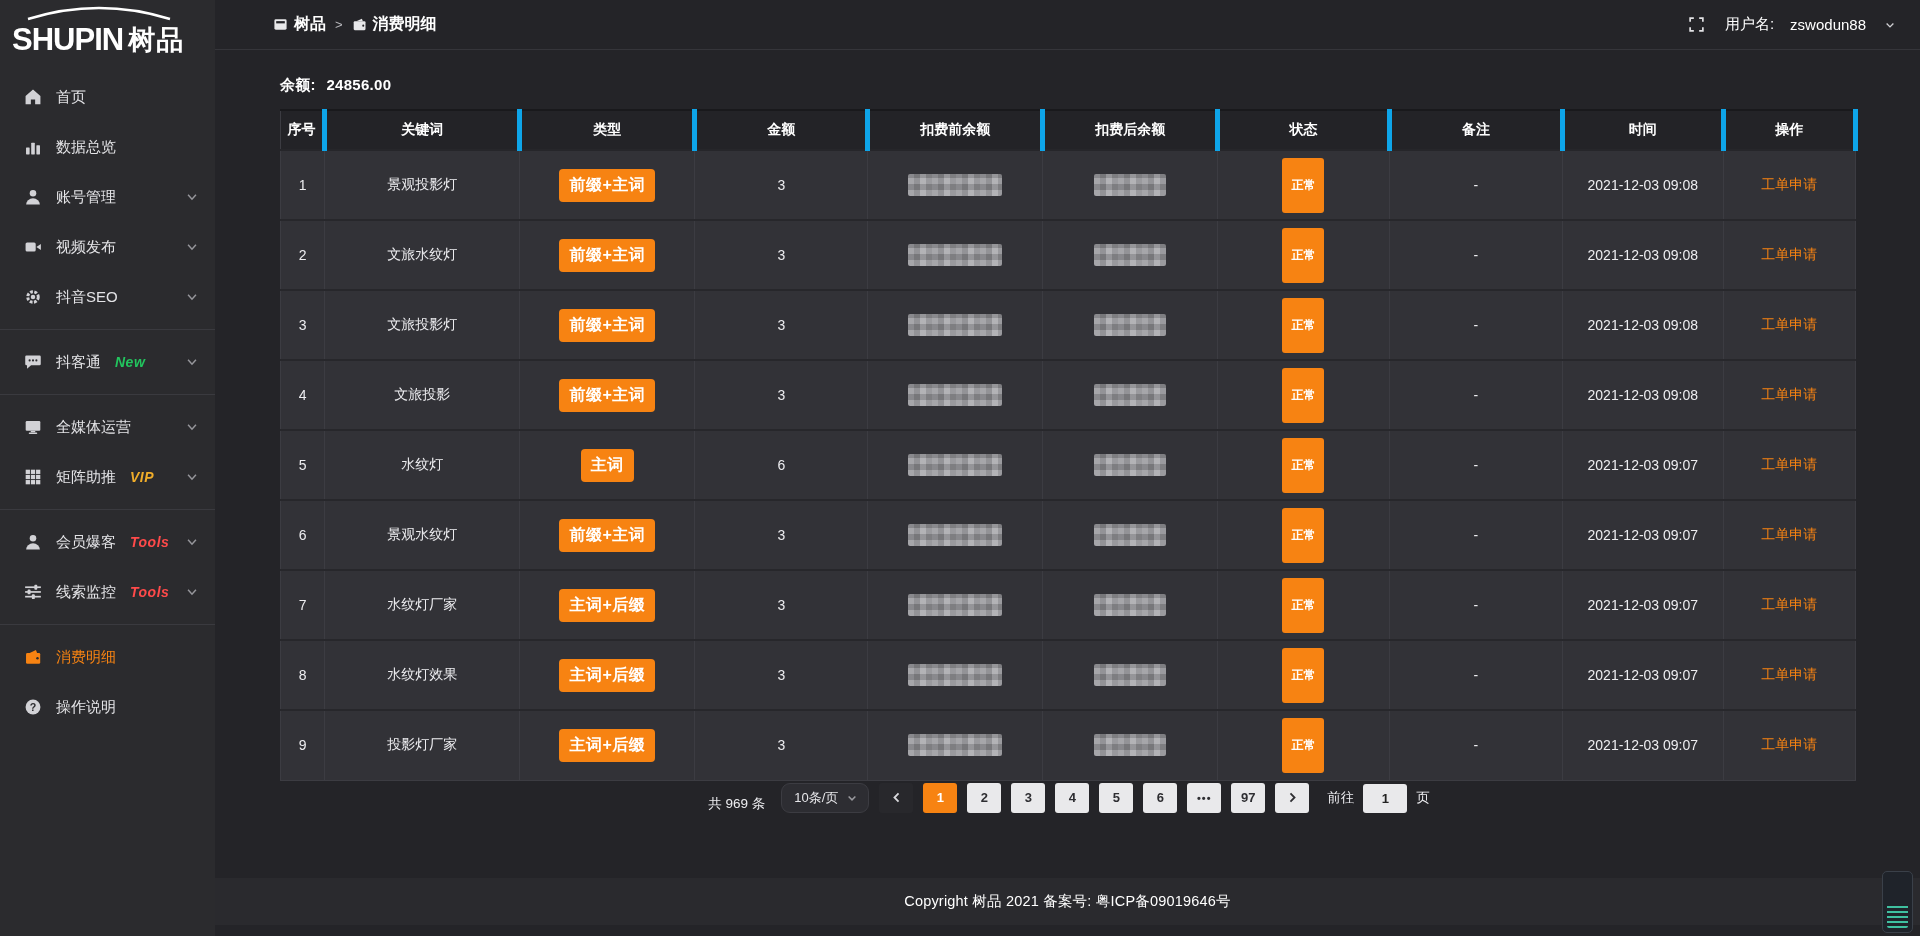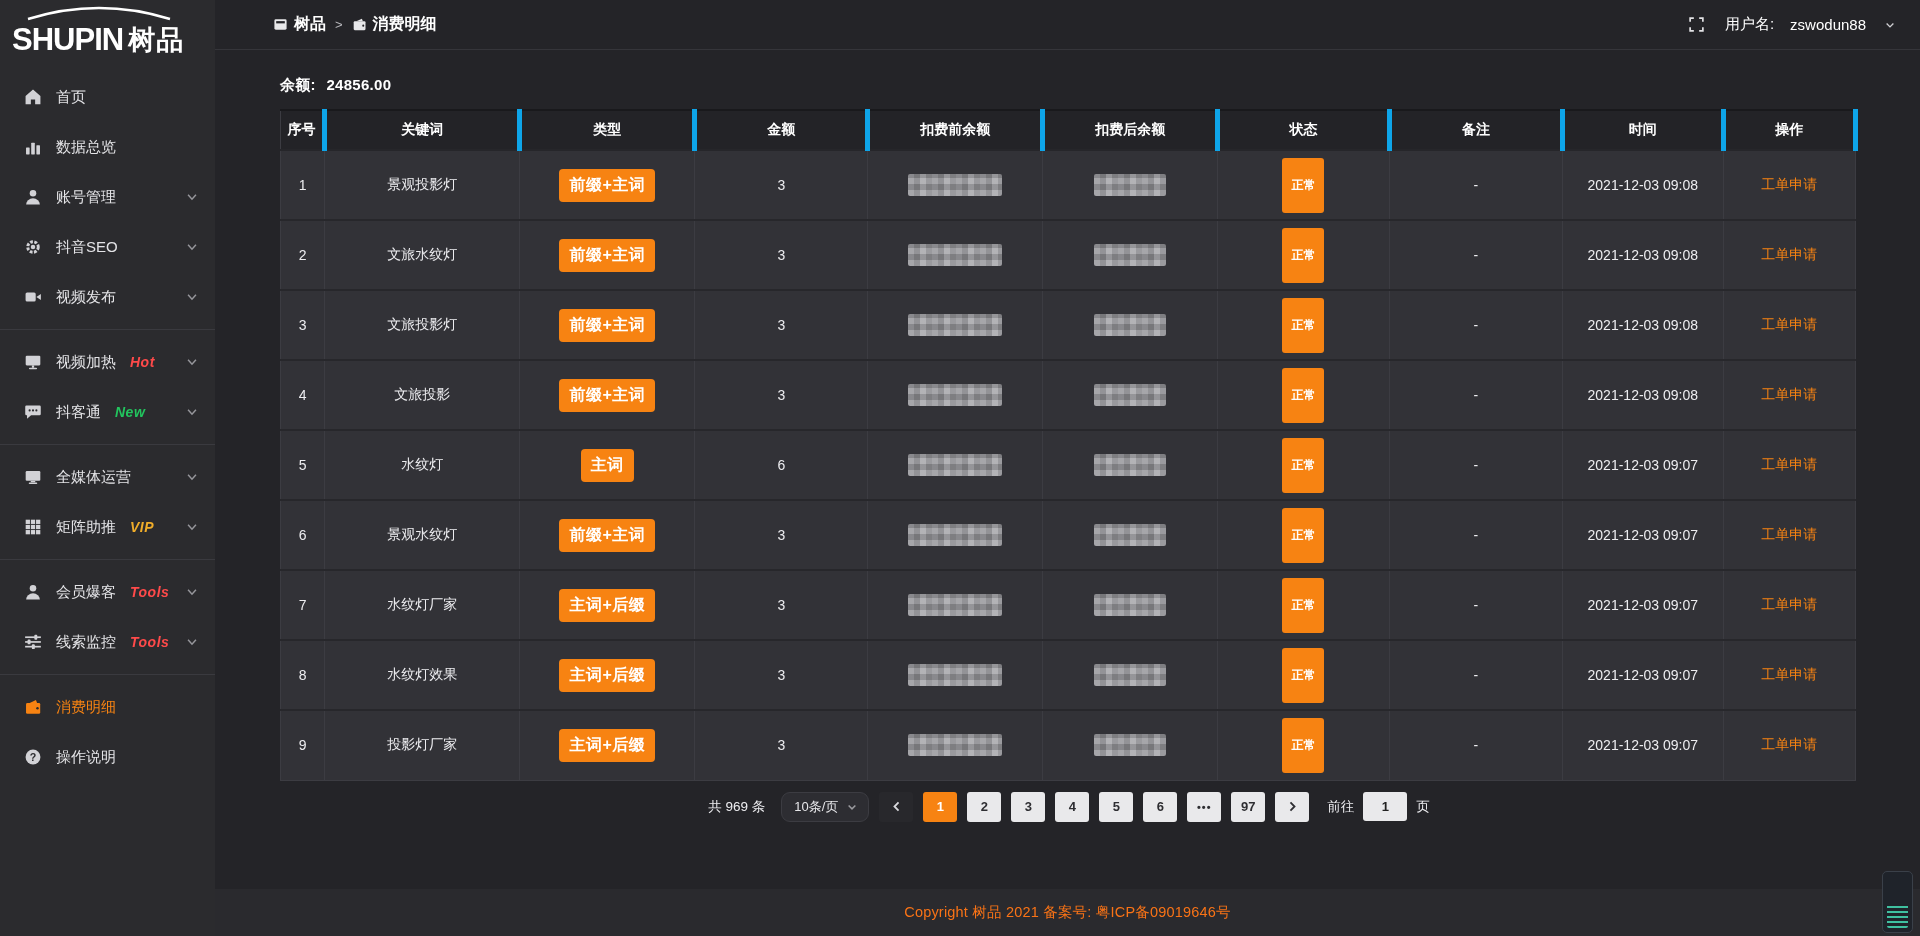--- a/index.html
+++ b/index.html
@@ -119,26 +119,26 @@
       </div>
       <div class="side-item">
         <span class="s-icon">
+          <svg viewBox="0 0 16 16" fill="currentColor">
+            <rect x="1.4" y="4" width="9" height="8" rx="1.4"></rect>
+            <path d="M11 8l4-2.7v5.4z"></path>
+          </svg>
+        </span>
+        <span class="s-label">视频发布</span>
+        <span class="s-caret">
+          <svg viewBox="0 0 16 16" fill="none" stroke="currentColor" stroke-width="1.7" width="14" height="14">
+            <polyline points="3.5,5.5 8,10.5 12.5,5.5"></polyline>
+          </svg>
+        </span>
+      </div>
+      <div class="side-item">
+        <span class="s-icon">
           <svg viewBox="0 0 16 16">
             <circle cx="8" cy="8" r="4.7" fill="none" stroke="currentColor" stroke-width="2.6" stroke-dasharray="2.5 1.3"></circle>
             <circle cx="8" cy="8" r="2" fill="currentColor"></circle>
           </svg>
         </span>
         <span class="s-label">抖音SEO</span>
-        <span class="s-caret">
-          <svg viewBox="0 0 16 16" fill="none" stroke="currentColor" stroke-width="1.7" width="14" height="14">
-            <polyline points="3.5,5.5 8,10.5 12.5,5.5"></polyline>
-          </svg>
-        </span>
-      </div>
-      <div class="side-item">
-        <span class="s-icon">
-          <svg viewBox="0 0 16 16" fill="currentColor">
-            <rect x="1.4" y="4" width="9" height="8" rx="1.4"></rect>
-            <path d="M11 8l4-2.7v5.4z"></path>
-          </svg>
-        </span>
-        <span class="s-label">视频发布</span>
         <span class="s-caret">
           <svg viewBox="0 0 16 16" fill="none" stroke="currentColor" stroke-width="1.7" width="14" height="14">
             <polyline points="3.5,5.5 8,10.5 12.5,5.5"></polyline>

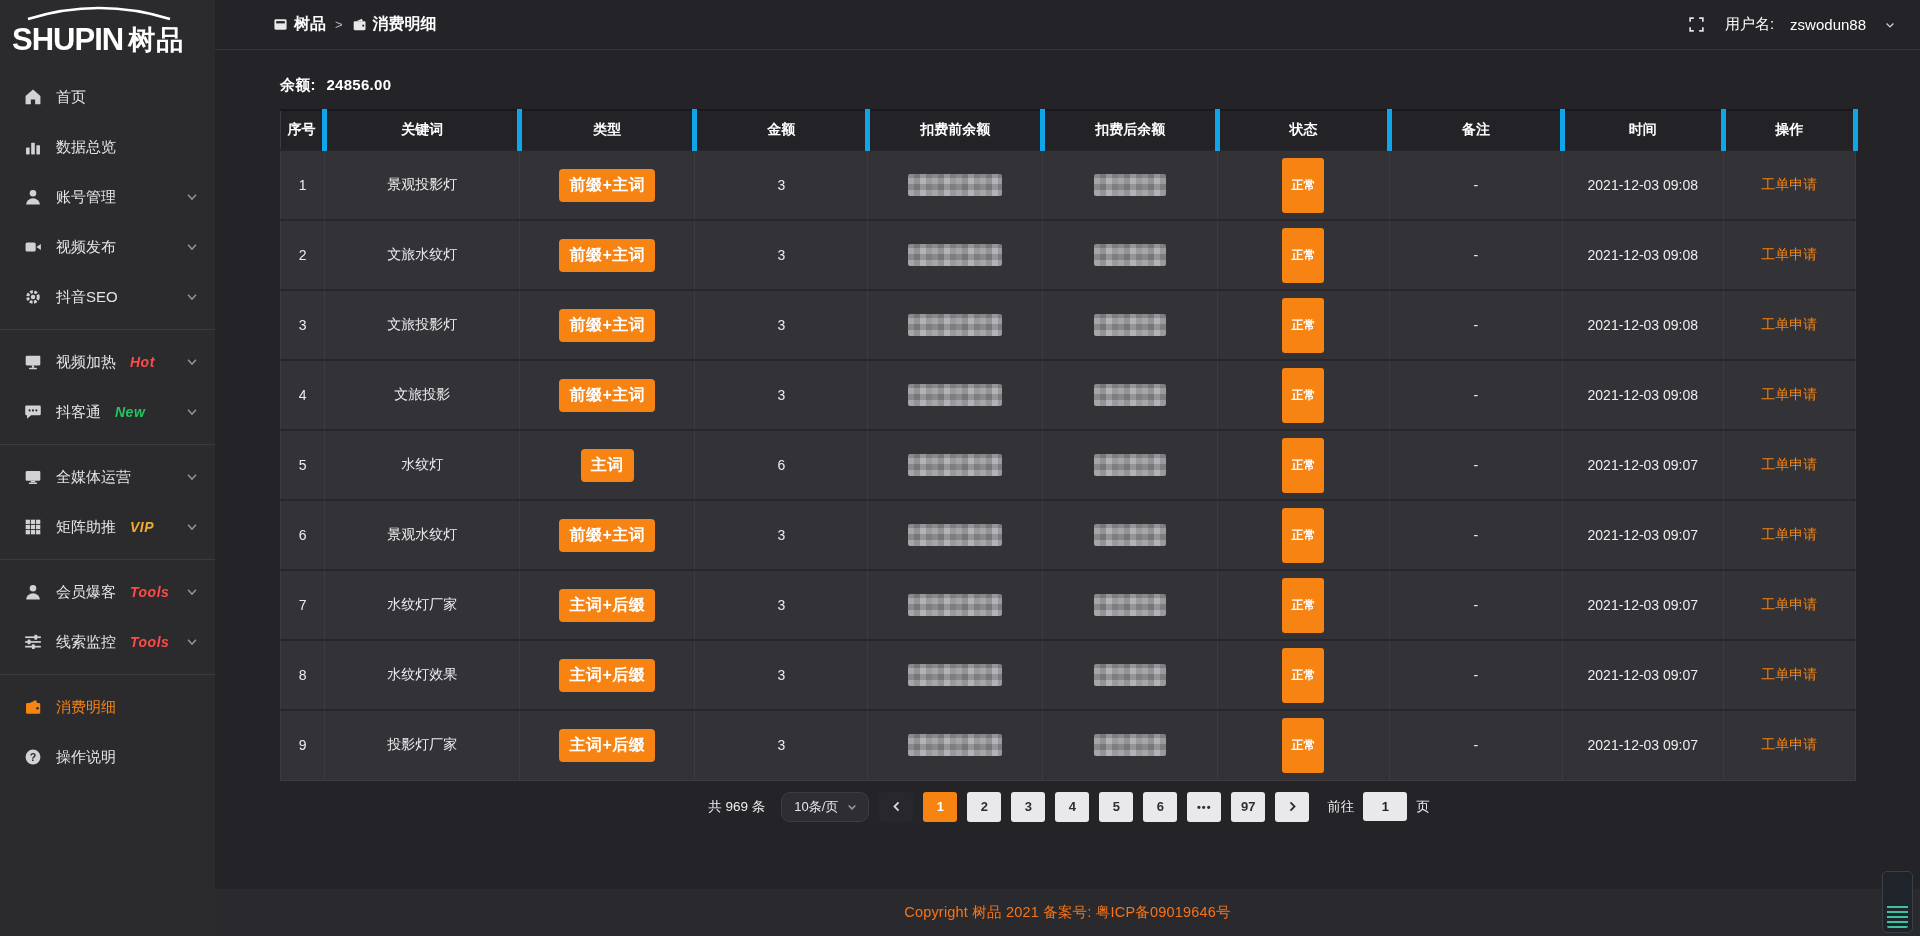--- a/index.html
+++ b/index.html
@@ -149,22 +149,6 @@
       <div class="side-item">
         <span class="s-icon">
           <svg viewBox="0 0 16 16" fill="currentColor">
-            <rect x="1.5" y="2.4" width="13" height="8.6" rx="1"></rect>
-            <rect x="7" y="11" width="2" height="2.1"></rect>
-            <rect x="4.4" y="13.1" width="7.2" height="1.4" rx=".7"></rect>
-          </svg>
-        </span>
-        <span class="s-label">视频加热</span>
-        <i class="s-badge" style="color:#ff4a4a">Hot</i>
-        <span class="s-caret">
-          <svg viewBox="0 0 16 16" fill="none" stroke="currentColor" stroke-width="1.7" width="14" height="14">
-            <polyline points="3.5,5.5 8,10.5 12.5,5.5"></polyline>
-          </svg>
-        </span>
-      </div>
-      <div class="side-item">
-        <span class="s-icon">
-          <svg viewBox="0 0 16 16" fill="currentColor">
             <path d="M2.2 2.3h11.6a1.1 1.1 0 0 1 1.1 1.1v6.4a1.1 1.1 0 0 1-1.1 1.1H6.3l-3.6 3v-3H2.2a1.1 1.1 0 0 1-1.1-1.1V3.4a1.1 1.1 0 0 1 1.1-1.1z"></path>
             <circle cx="5" cy="6.6" r=".95" fill="#2b2b2e"></circle>
             <circle cx="8" cy="6.6" r=".95" fill="#2b2b2e"></circle>

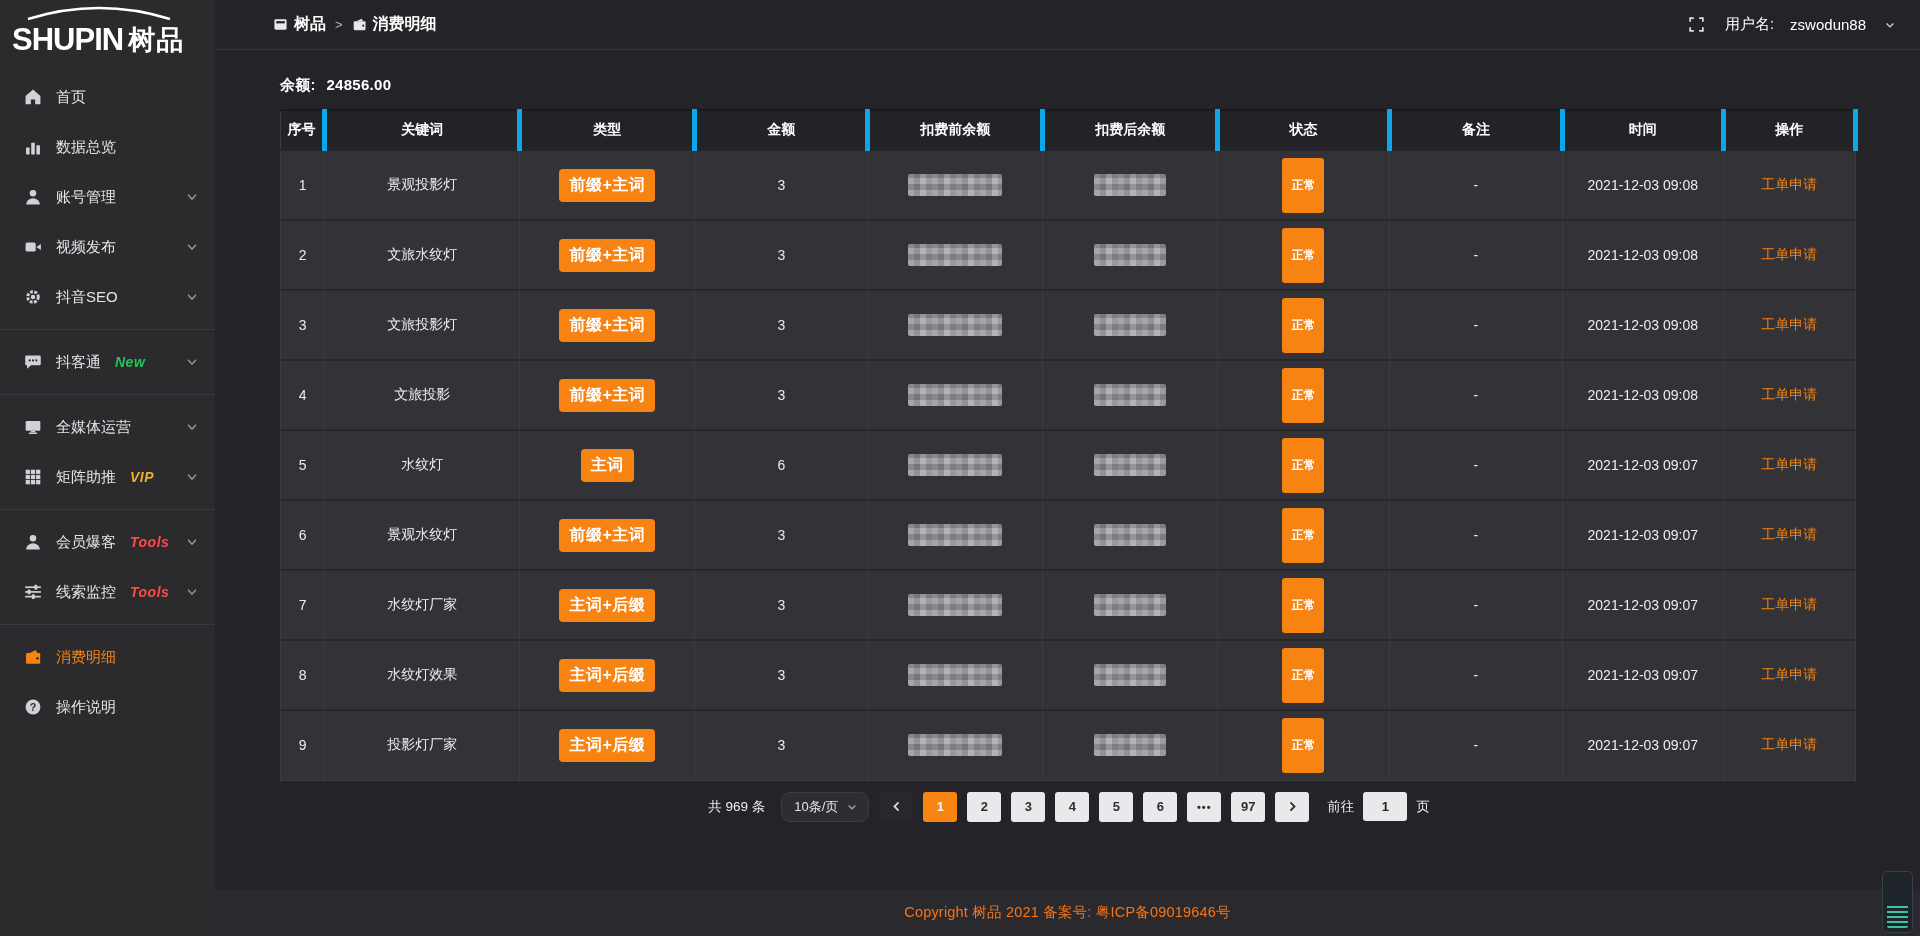--- a/index.html
+++ b/index.html
@@ -54,7 +54,7 @@
   .action-link{color:#f78312;cursor:pointer;font-size:14px}
 
   
-  .pager{display:flex;align-items:center;justify-content:center;gap:10px;margin-top:11px;font-size:13.5px;color:#ededf0}
+  .pager{display:flex;align-items:flex-end;justify-content:center;gap:10px;margin-top:2px;font-size:13.5px;color:#ededf0}
   .pg-total{margin-right:6px}
   .pg-size{display:flex;align-items:center;gap:8px;background:#2d2d32;border:1px solid #3c3c42;border-radius:9px;height:30px;padding:0 10px 0 12px;cursor:pointer;color:#e6e6e9;font-size:13px}
   .pg-size svg{width:12px;height:12px;color:#9a9a9f}

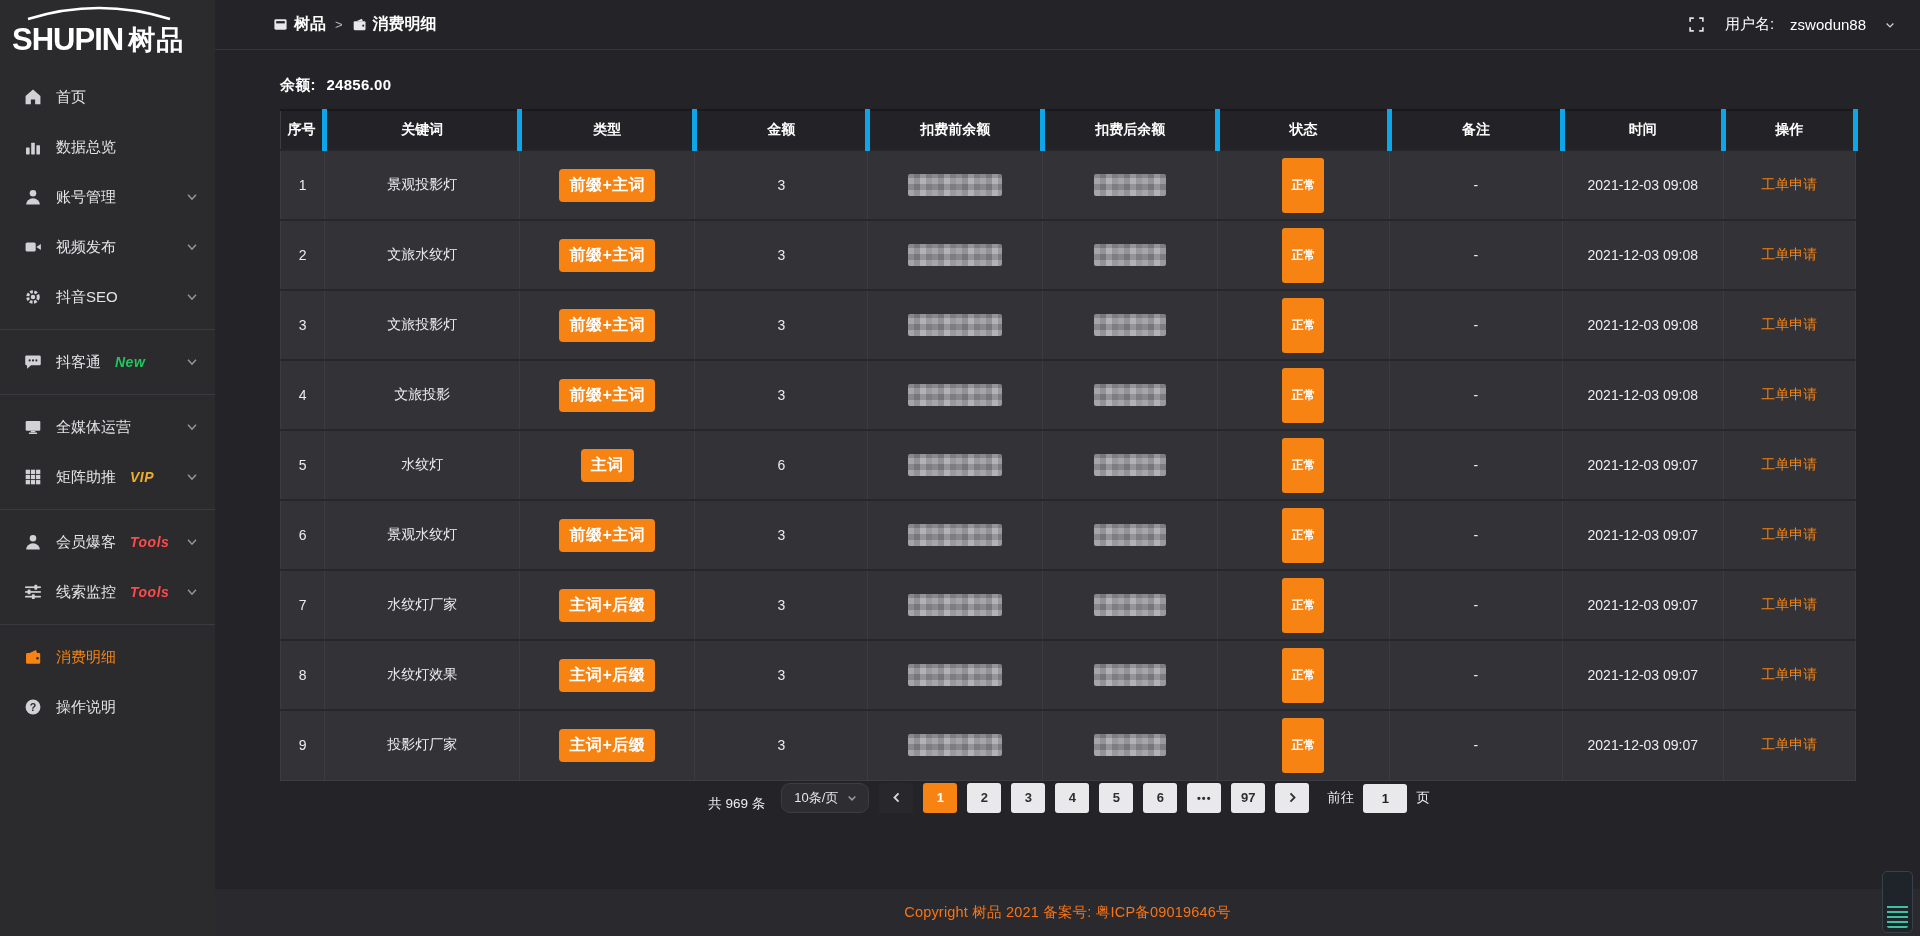--- a/index.html
+++ b/index.html
@@ -67,7 +67,7 @@
   .pg-input{width:44px;height:29px;background:#e9e9eb;border:none;border-radius:3px;text-align:center;color:#222;font-size:13px;font-weight:700}
 
   
-  .footer{position:absolute;left:215px;right:0;bottom:0;height:47px;background:#2a2a2e;display:flex;align-items:center;justify-content:center;font-size:14.5px;color:#f97316;letter-spacing:.2px}
+  .footer{position:absolute;left:215px;right:0;bottom:11px;height:47px;background:#2a2a2e;display:flex;align-items:center;justify-content:center;font-size:14.5px;color:#ffffff;letter-spacing:.2px}
 
   
   .float-widget{position:absolute;right:7px;bottom:3px;width:31px;height:62px;background:#1f232a;border:1px solid #3a4049;border-radius:5px;z-index:6;cursor:pointer;display:flex;flex-direction:column;justify-content:flex-end;padding:4px}

